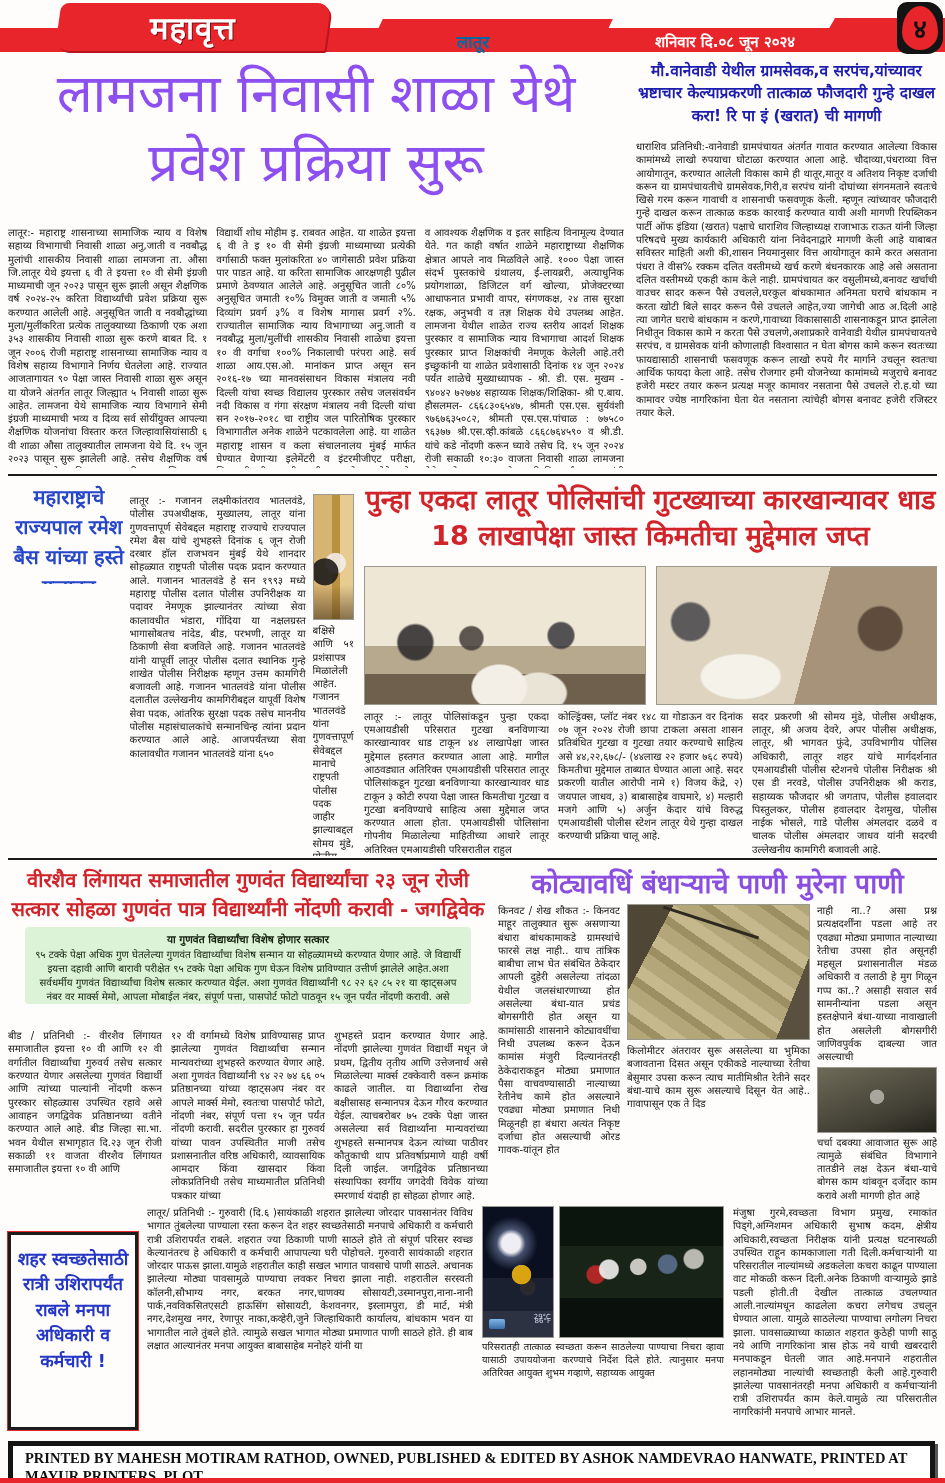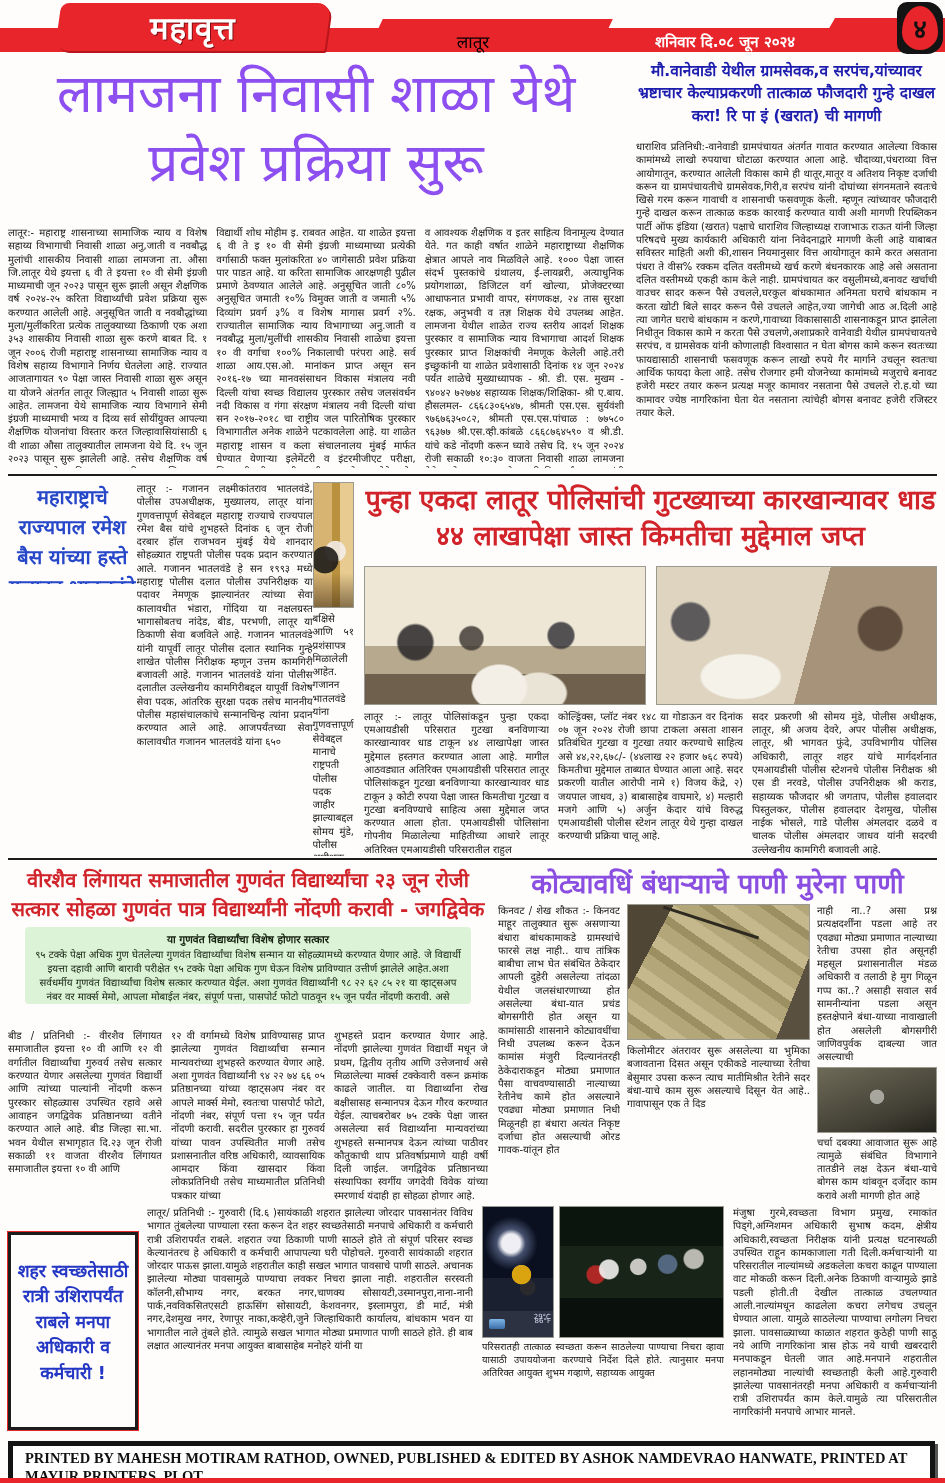--- a/index.html
+++ b/index.html
@@ -14,7 +14,7 @@
   .mast-bar::before { content:""; position:absolute; left:380px; top:-9px; width:230px; height:12px; background:#e8252b; transform:skewX(-25deg); }
   .mast-logo { position:absolute; left:58px; top:3px; width:270px; height:48px; background:#e8252b; border-radius:8px 14px 2px 14px; transform:skewX(-8deg); box-shadow:2px 2px 0 #b8151c; display:flex; align-items:center; justify-content:center; }
   .mast-logo span { transform:skewX(8deg); color:#fff; font-size:31px; font-weight:bold; letter-spacing:1px; text-shadow:1px 1px 0 #7d0d12; }
-  .mast-city { position:absolute; left:388px; top:30px; width:170px; text-align:center; color:#000000; font-size:17px; font-weight:normal; }
+  .mast-city { position:absolute; left:388px; top:30px; width:170px; text-align:center; color:#0369a1; font-size:17px; font-weight:bold; }
   .mast-date { position:absolute; left:600px; top:31px; width:250px; text-align:center; color:#fff; font-size:15px; font-weight:bold; }
   .mast-page-badge { position:absolute; right:2px; top:2px; width:46px; height:52px; background:#141414; border-radius:10px 16px 16px 10px; display:flex; align-items:center; justify-content:center; }
   .mast-page-badge .blob { width:36px; height:44px; background:#e8252b; border-radius:50% 50% 50% 50%/60% 60% 40% 40%; display:flex; align-items:center; justify-content:center; }

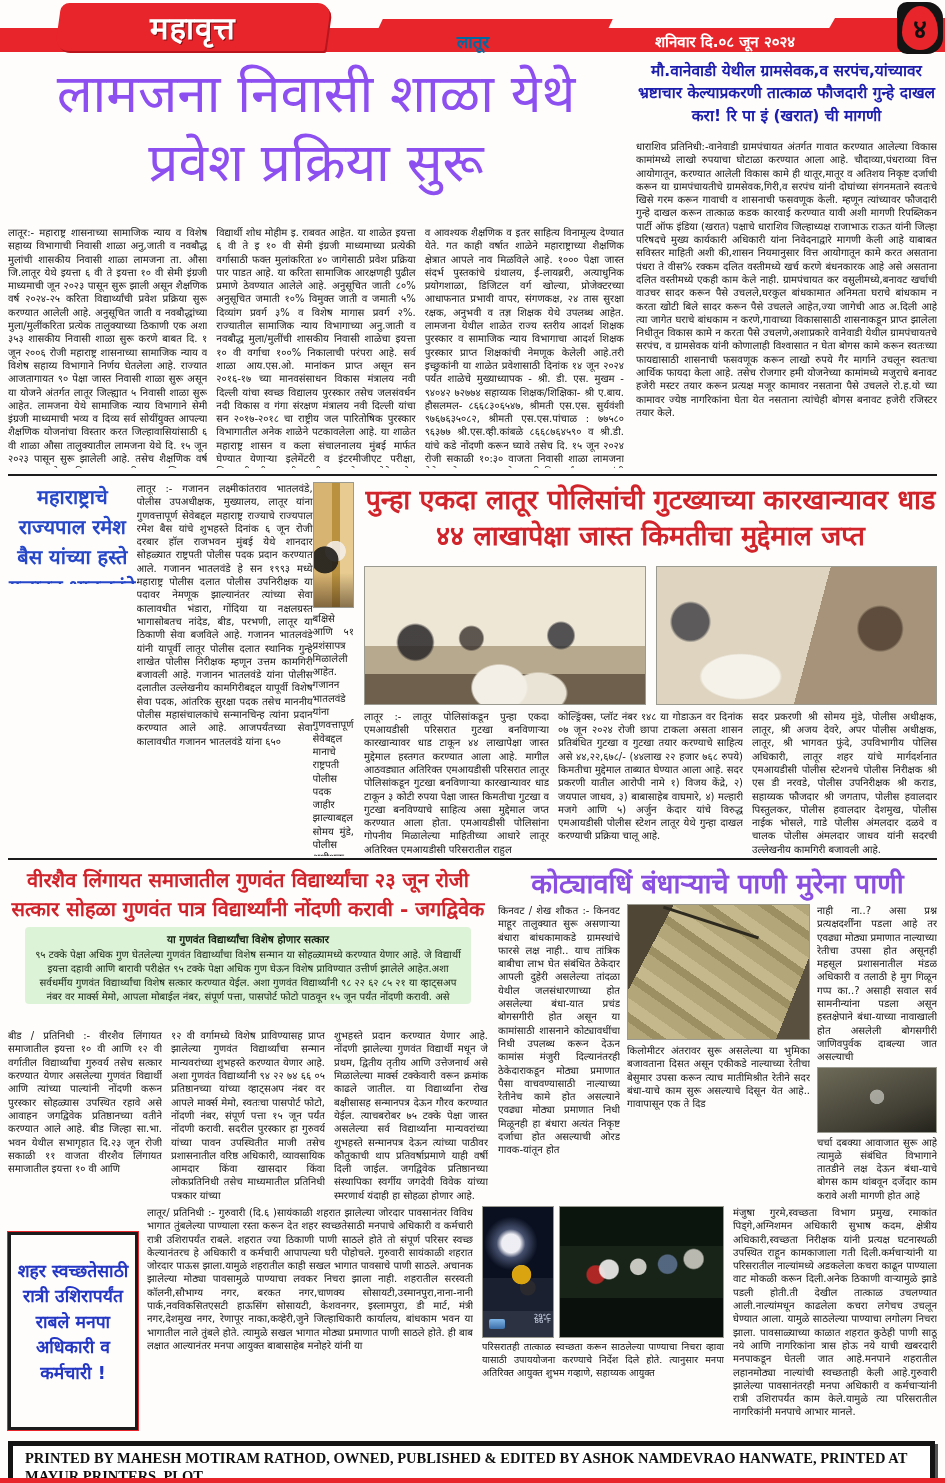--- a/index.html
+++ b/index.html
@@ -41,7 +41,7 @@
   .row2 { display:flex; gap:10px; padding:4px 8px 0; height:378px; }
   .police { width:346px; display:flex; flex-direction:row; }
   .police-headline { color:#2747c9; font-size:20px; font-weight:bold; line-height:1.5; text-align:center; height:102px; overflow:hidden; }
-  .police-body { flex:1; display:flex; margin-top:0;justify-content:center; }
+  .police-body { flex:1; display:flex; gap:7px; margin-top:12px;justify-content:center; }
   .police-c1 { width:176px; }
   .police-c2 { flex:1; display:flex; flex-direction:column; }
   .police-photo { height:126px; margin-bottom:4px;

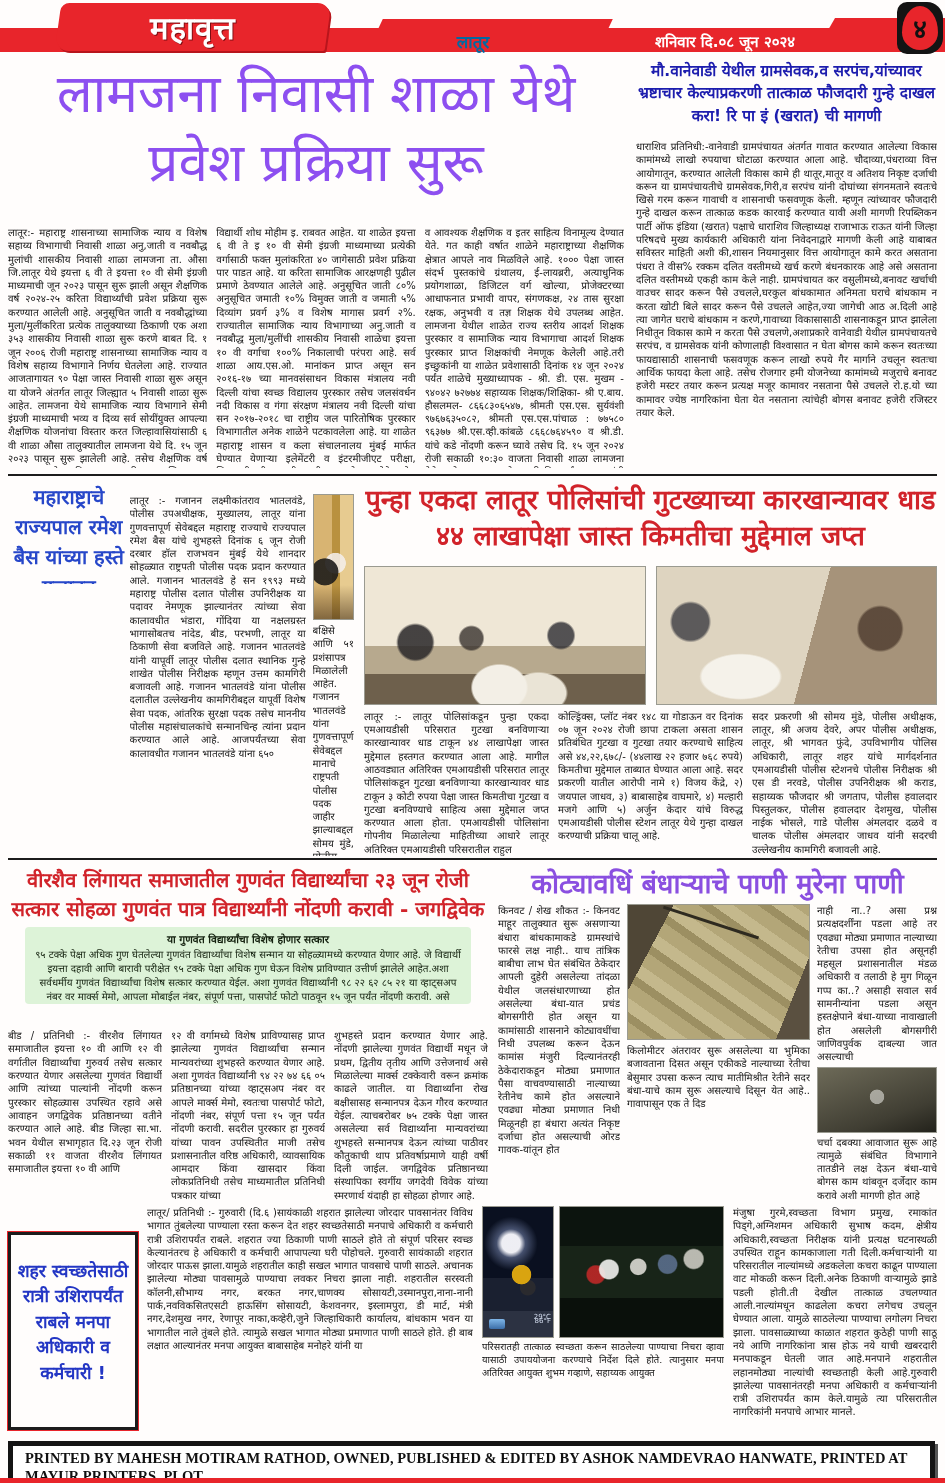--- a/index.html
+++ b/index.html
@@ -176,7 +176,7 @@
       </div>
     </article>
     <article class="gutkha">
-      <h2 class="gutkha-headline">पुन्हा एकदा लातूर पोलिसांची गुटख्याच्या कारखान्यावर धाड ४४ लाखापेक्षा जास्त किमतीचा मुद्देमाल जप्त</h2>
+      <h2 class="gutkha-headline">पुन्हा एकदा लातूर पोलिसांची गुटख्याच्या कारखान्यावर धाड 18 लाखापेक्षा जास्त किमतीचा मुद्देमाल जप्त</h2>
       <div class="gutkha-photos">
         <div class="photo raid-photo1"></div>
         <div class="photo raid-photo2"></div>

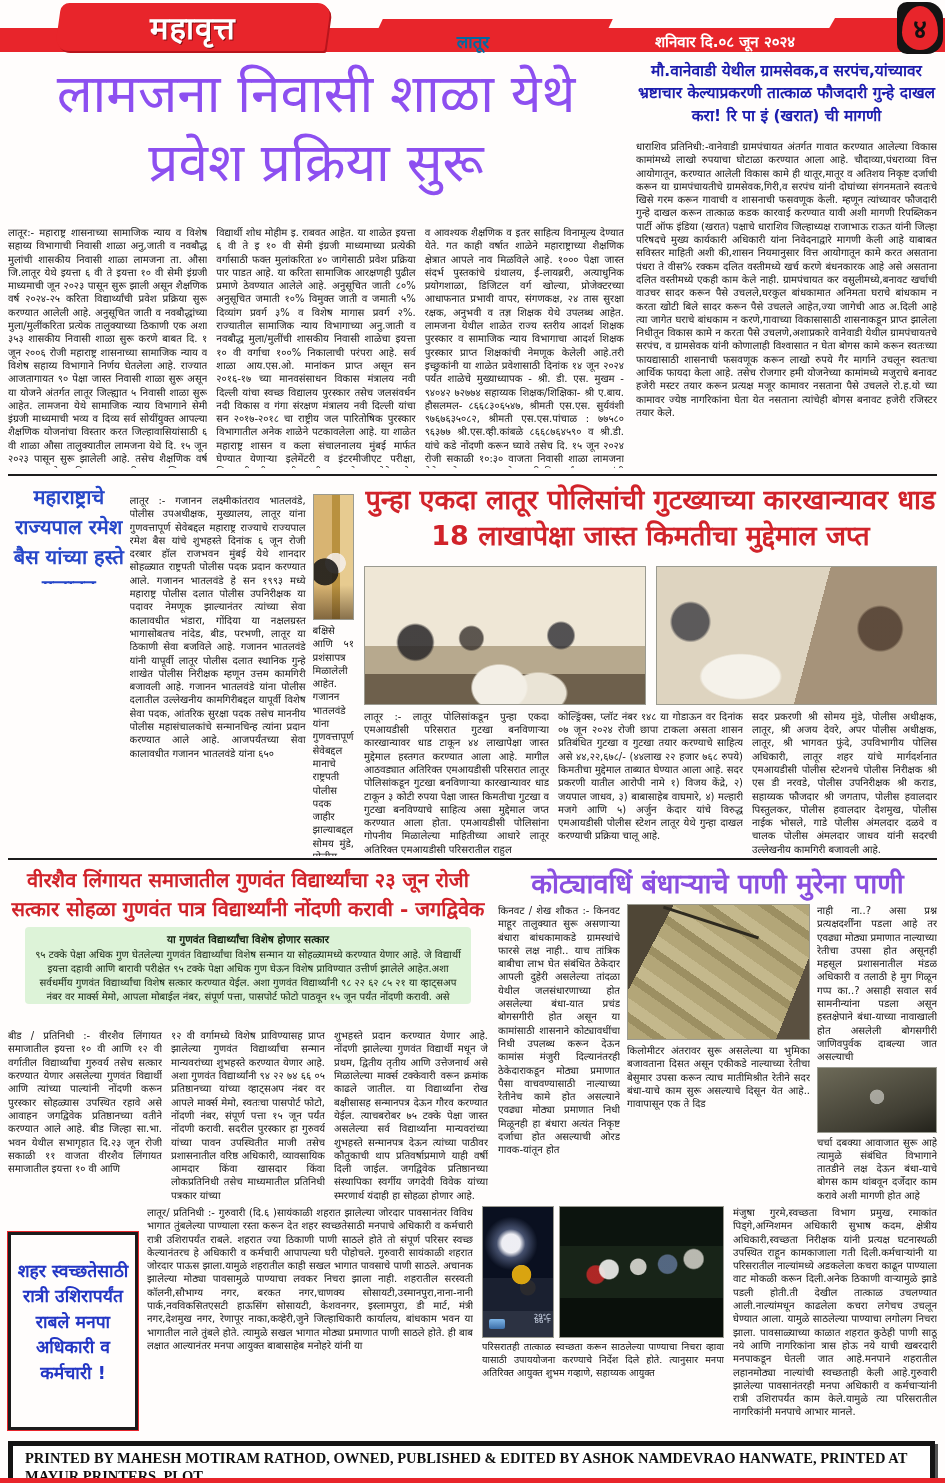--- a/index.html
+++ b/index.html
@@ -100,7 +100,7 @@
 
   
   .row4 { display:flex; gap:9px; padding:4px 8px 0; height:234px; }
-  .cleanup-box { width:130px; margin-top:26px; height:198px; border:3px solid #1c1c1c; outline:1px solid #e8252b; padding:24px 4px; text-align:center; color:#2336c4; font-size:17.5px; font-weight:bold; line-height:1.45; overflow:hidden; }
+  .cleanup-box { width:130px; margin-top:26px; height:198px; border:3px solid #1c1c1c; outline:1px solid #e8252b; padding:12px 4px; text-align:center; color:#2336c4; font-size:17.5px; font-weight:bold; line-height:1.45; overflow:hidden; }
   .cleanup-main { width:326px; }
   .cleanup-main .bodytxt { height:100%; font-size:10px; }
   .cleanup-photos { width:242px; display:flex; flex-direction:column; }

